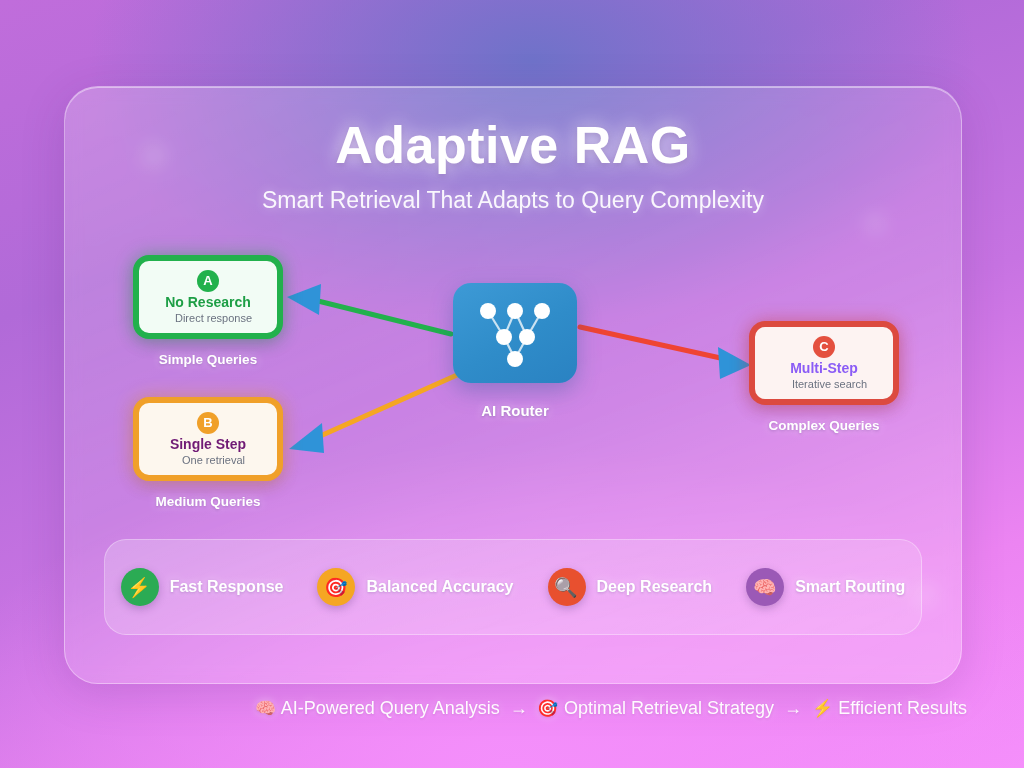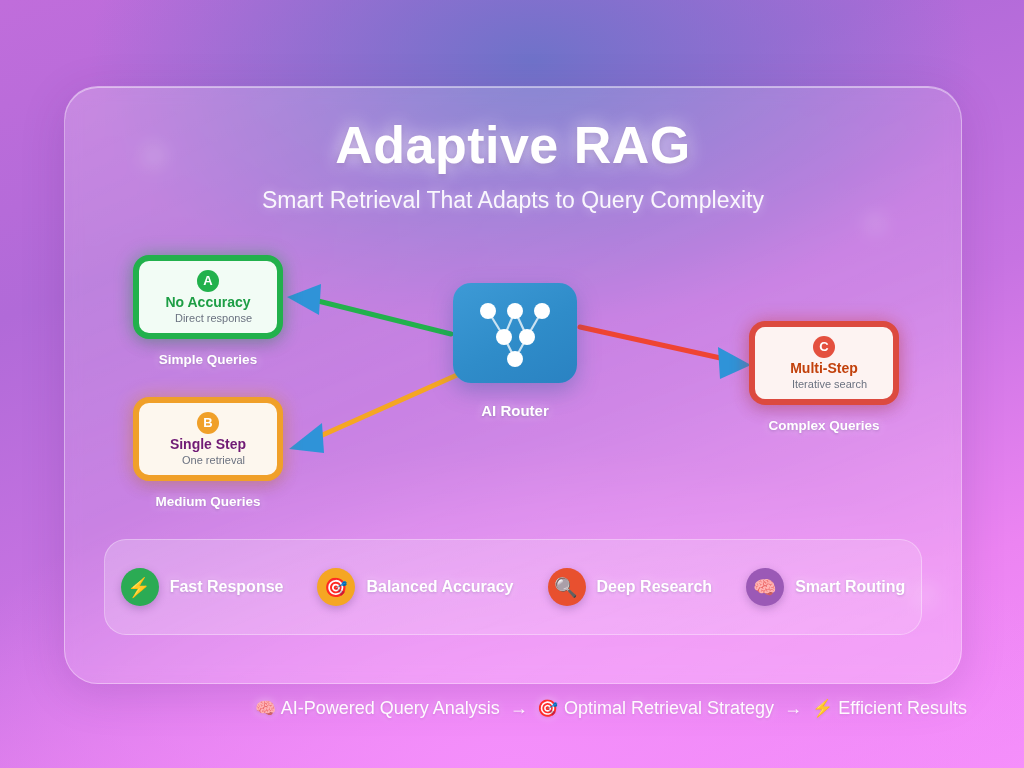--- a/index.html
+++ b/index.html
@@ -296,7 +296,7 @@
     <div class="node-group" id="node-no-retrieval">
       <div class="node-box">
         <div class="node-badge">A</div>
-        <div class="node-title">No Accuracy</div>
+        <div class="node-title">No Research</div>
         <div class="node-sub">Direct response</div>
       </div>
       <div class="node-caption">Simple Queries</div>

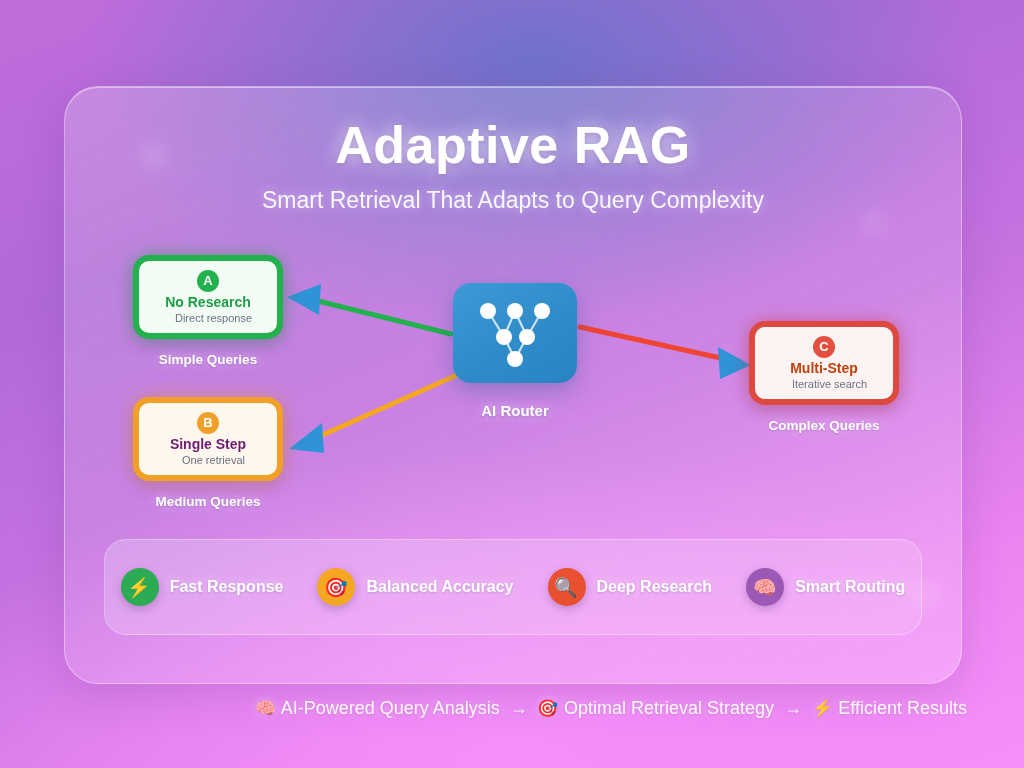--- a/index.html
+++ b/index.html
@@ -160,7 +160,7 @@
     box-shadow: 0 0 18px rgba(220,74,63,0.45), 0 6px 16px rgba(60,30,90,0.18);
   }
   #node-multi-step .node-badge { background: #e4503f; }
-  #node-multi-step .node-title { color: #c2410c; }
+  #node-multi-step .node-title { color: #8b5cf6; }
 
   
   #node-router {

